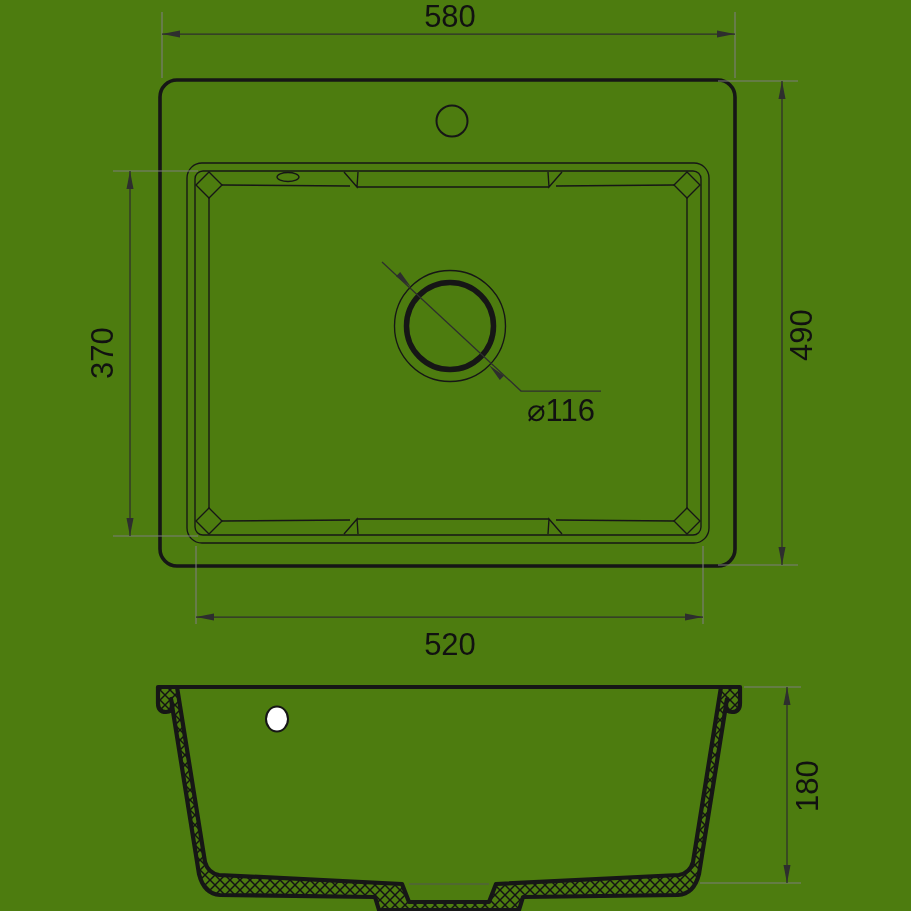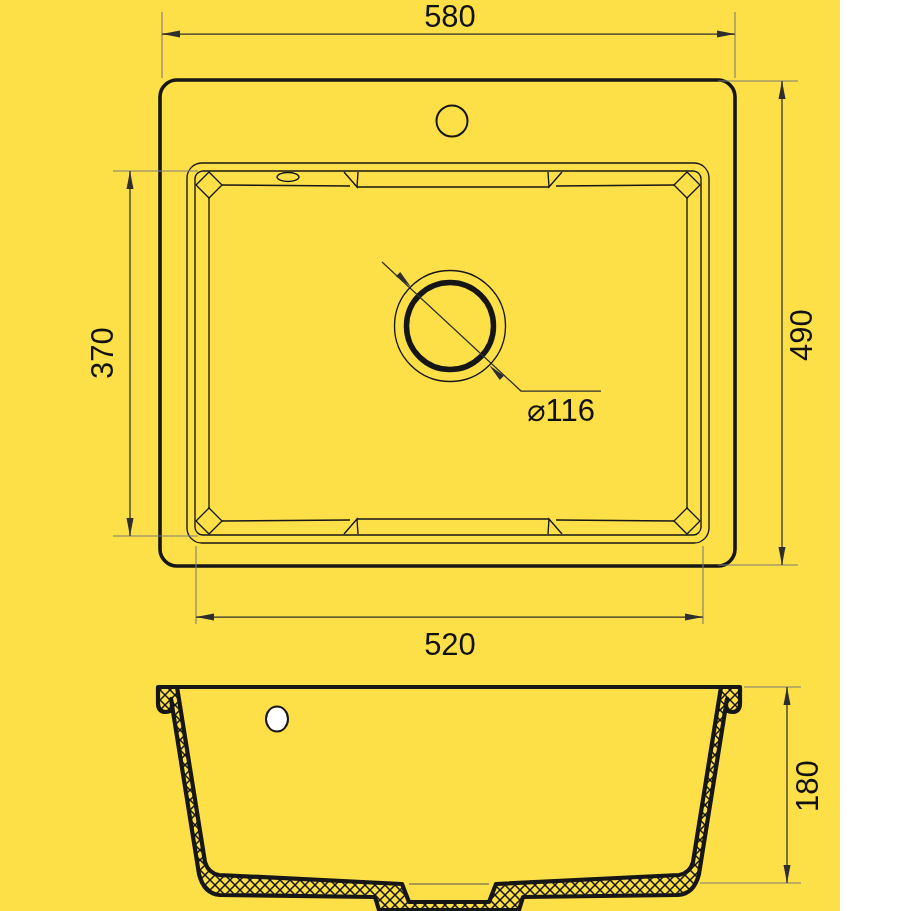--- a/index.html
+++ b/index.html
@@ -5,9 +5,9 @@
   html, body { margin: 0; padding: 0; background: #ffffff; }
   .stage {
     position: relative;
-    width: 840px;
+    width: 911px;
     height: 911px;
-    background: #fde047;
+    background: #4d7c0f;
     overflow: hidden;
   }
   svg { display: block; }

